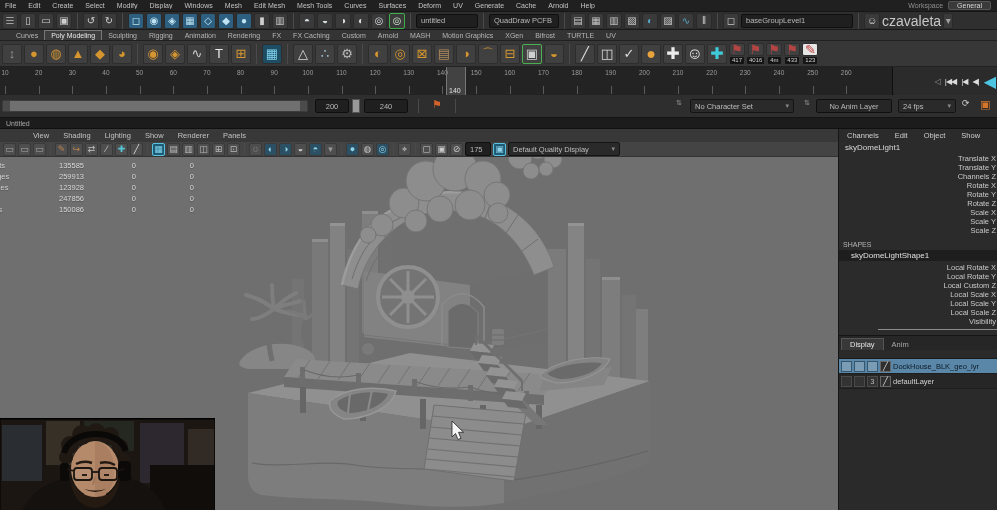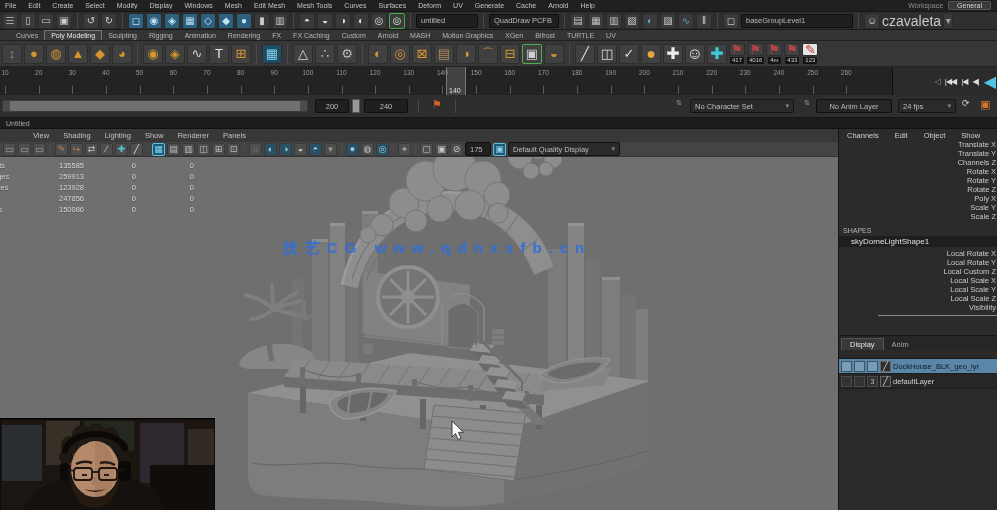--- a/index.html
+++ b/index.html
@@ -617,6 +617,7 @@
         <span class="menu-item">Object</span>
         <span class="menu-item">Show</span>
       </div>
+    <div class="cb-object">skyDomeLight1</div>
     <div id="cb-transform">
         <div class="cb-row">Translate X</div>
         <div class="cb-row">Translate Y</div>

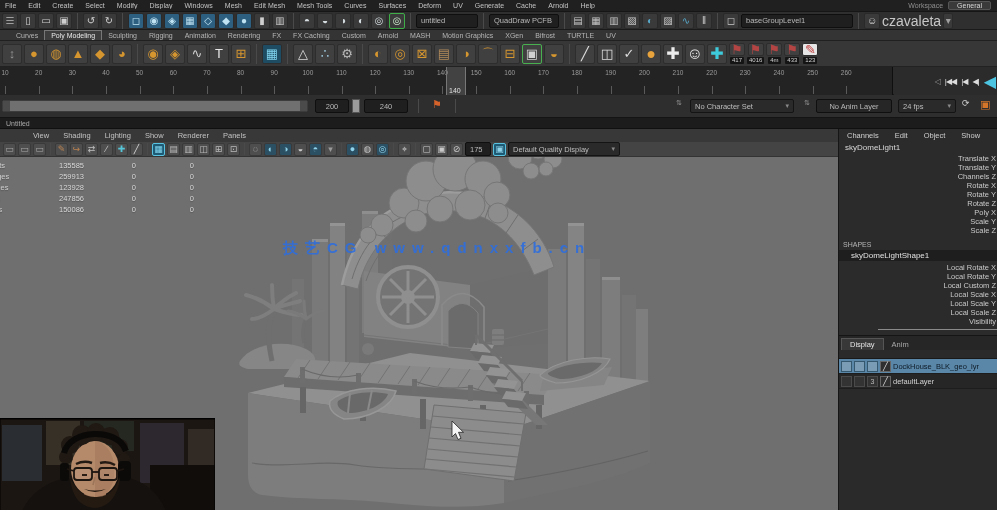--- a/index.html
+++ b/index.html
@@ -625,7 +625,7 @@
         <div class="cb-row">Rotate X</div>
         <div class="cb-row">Rotate Y</div>
         <div class="cb-row">Rotate Z</div>
-        <div class="cb-row">Poly X</div>
+        <div class="cb-row">Scale X</div>
         <div class="cb-row">Scale Y</div>
         <div class="cb-row">Scale Z</div>
       </div>

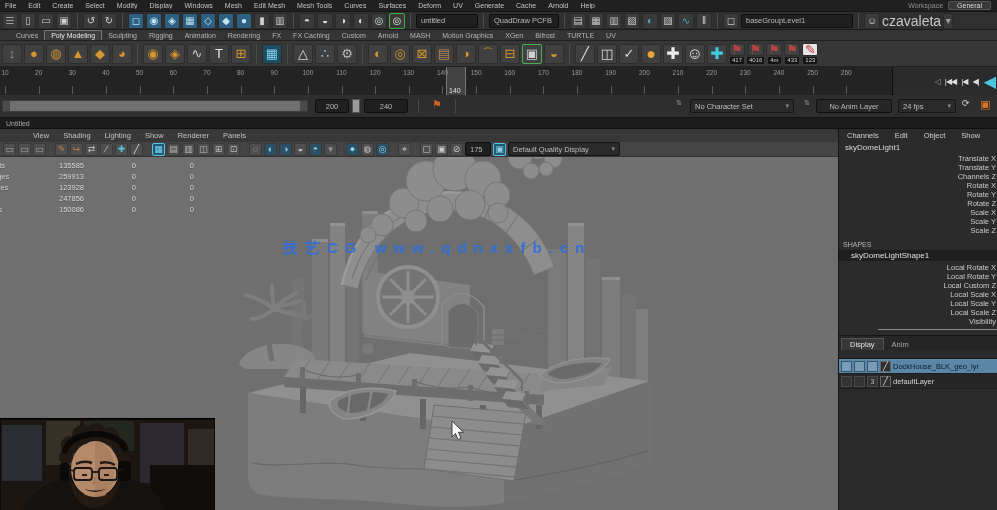--- a/index.html
+++ b/index.html
@@ -607,7 +607,6 @@
           <span class="v3">0</span>
         </div>
       </div>
-    <div id="watermark">技艺CG www.qdnxxfb.cn</div>
   </div>
 
   <div id="rightpanel">

